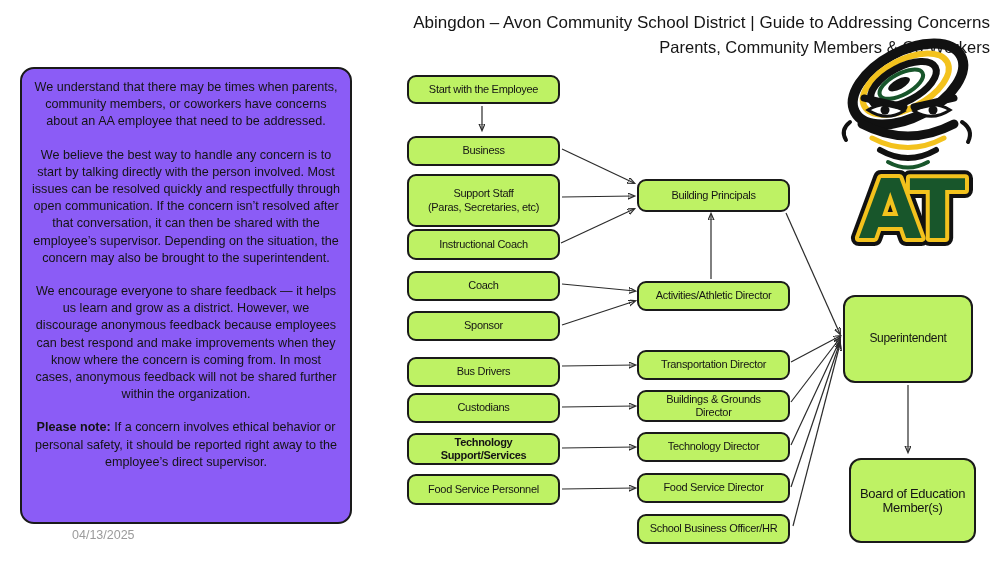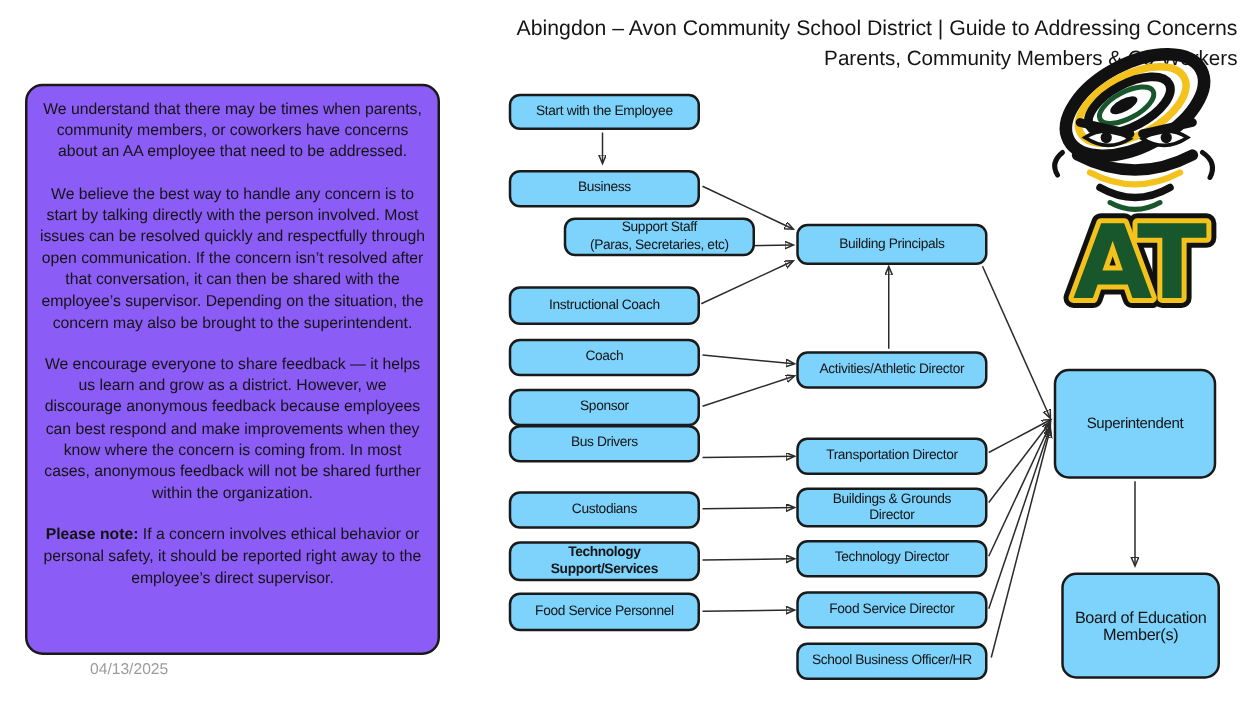--- a/index.html
+++ b/index.html
@@ -36,7 +36,7 @@
 
   
   .node {
-    position: absolute; background: #7dd3fc;
+    position: absolute; background: #bef264;
     border: 2.2px solid #1a1a1a; border-radius: 9px;
     display: flex; align-items: center; justify-content: center;
     text-align: center; font-size: 11px; letter-spacing: -0.3px;

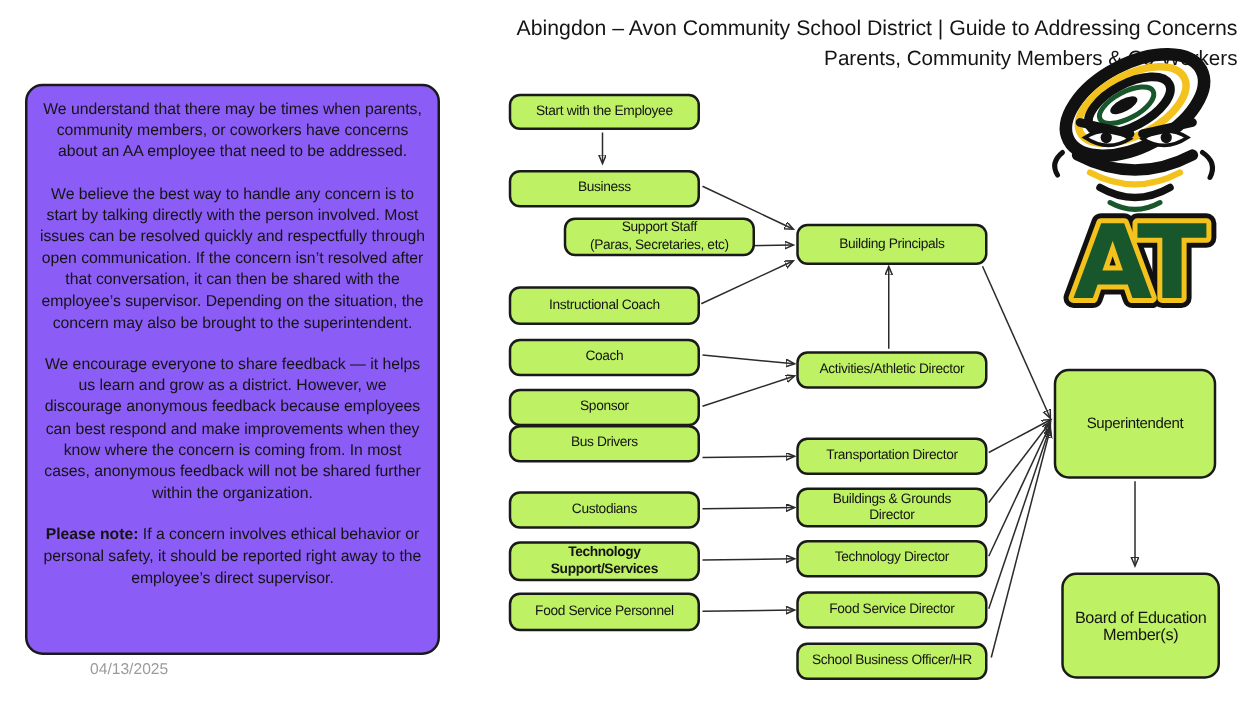--- a/index.html
+++ b/index.html
@@ -47,7 +47,7 @@
   .col2 { left: 637px; width: 153px; }
   .n-start       { top: 75px;  height: 29px; }
   .n-teacher     { top: 136px; height: 30px; }
-  .n-support     { top: 174px; height: 31px; margin-left: 44px; }
+  .n-support     { top: 174px; height: 53px; }
   .n-instr       { top: 229px; height: 31px; }
   .n-coach       { top: 271px; height: 30px; }
   .n-sponsor     { top: 311px; height: 30px; }

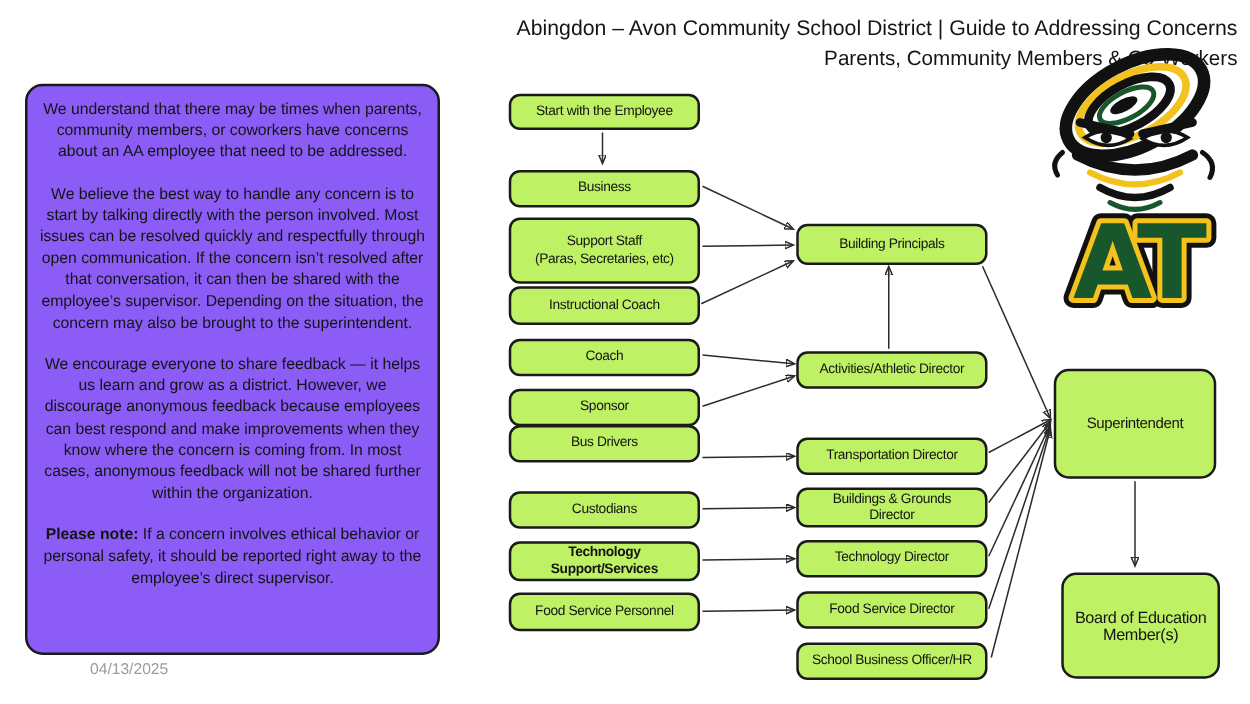--- a/index.html
+++ b/index.html
@@ -51,7 +51,7 @@
   .n-instr       { top: 229px; height: 31px; }
   .n-coach       { top: 271px; height: 30px; }
   .n-sponsor     { top: 311px; height: 30px; }
-  .n-bus         { top: 340px; height: 30px; }
+  .n-bus         { top: 357px; height: 30px; }
   .n-custodian   { top: 393px; height: 30px; }
   .n-techsupport { top: 433px; height: 32px; font-weight: bold; }
   .n-foodpers    { top: 474px; height: 31px; }

